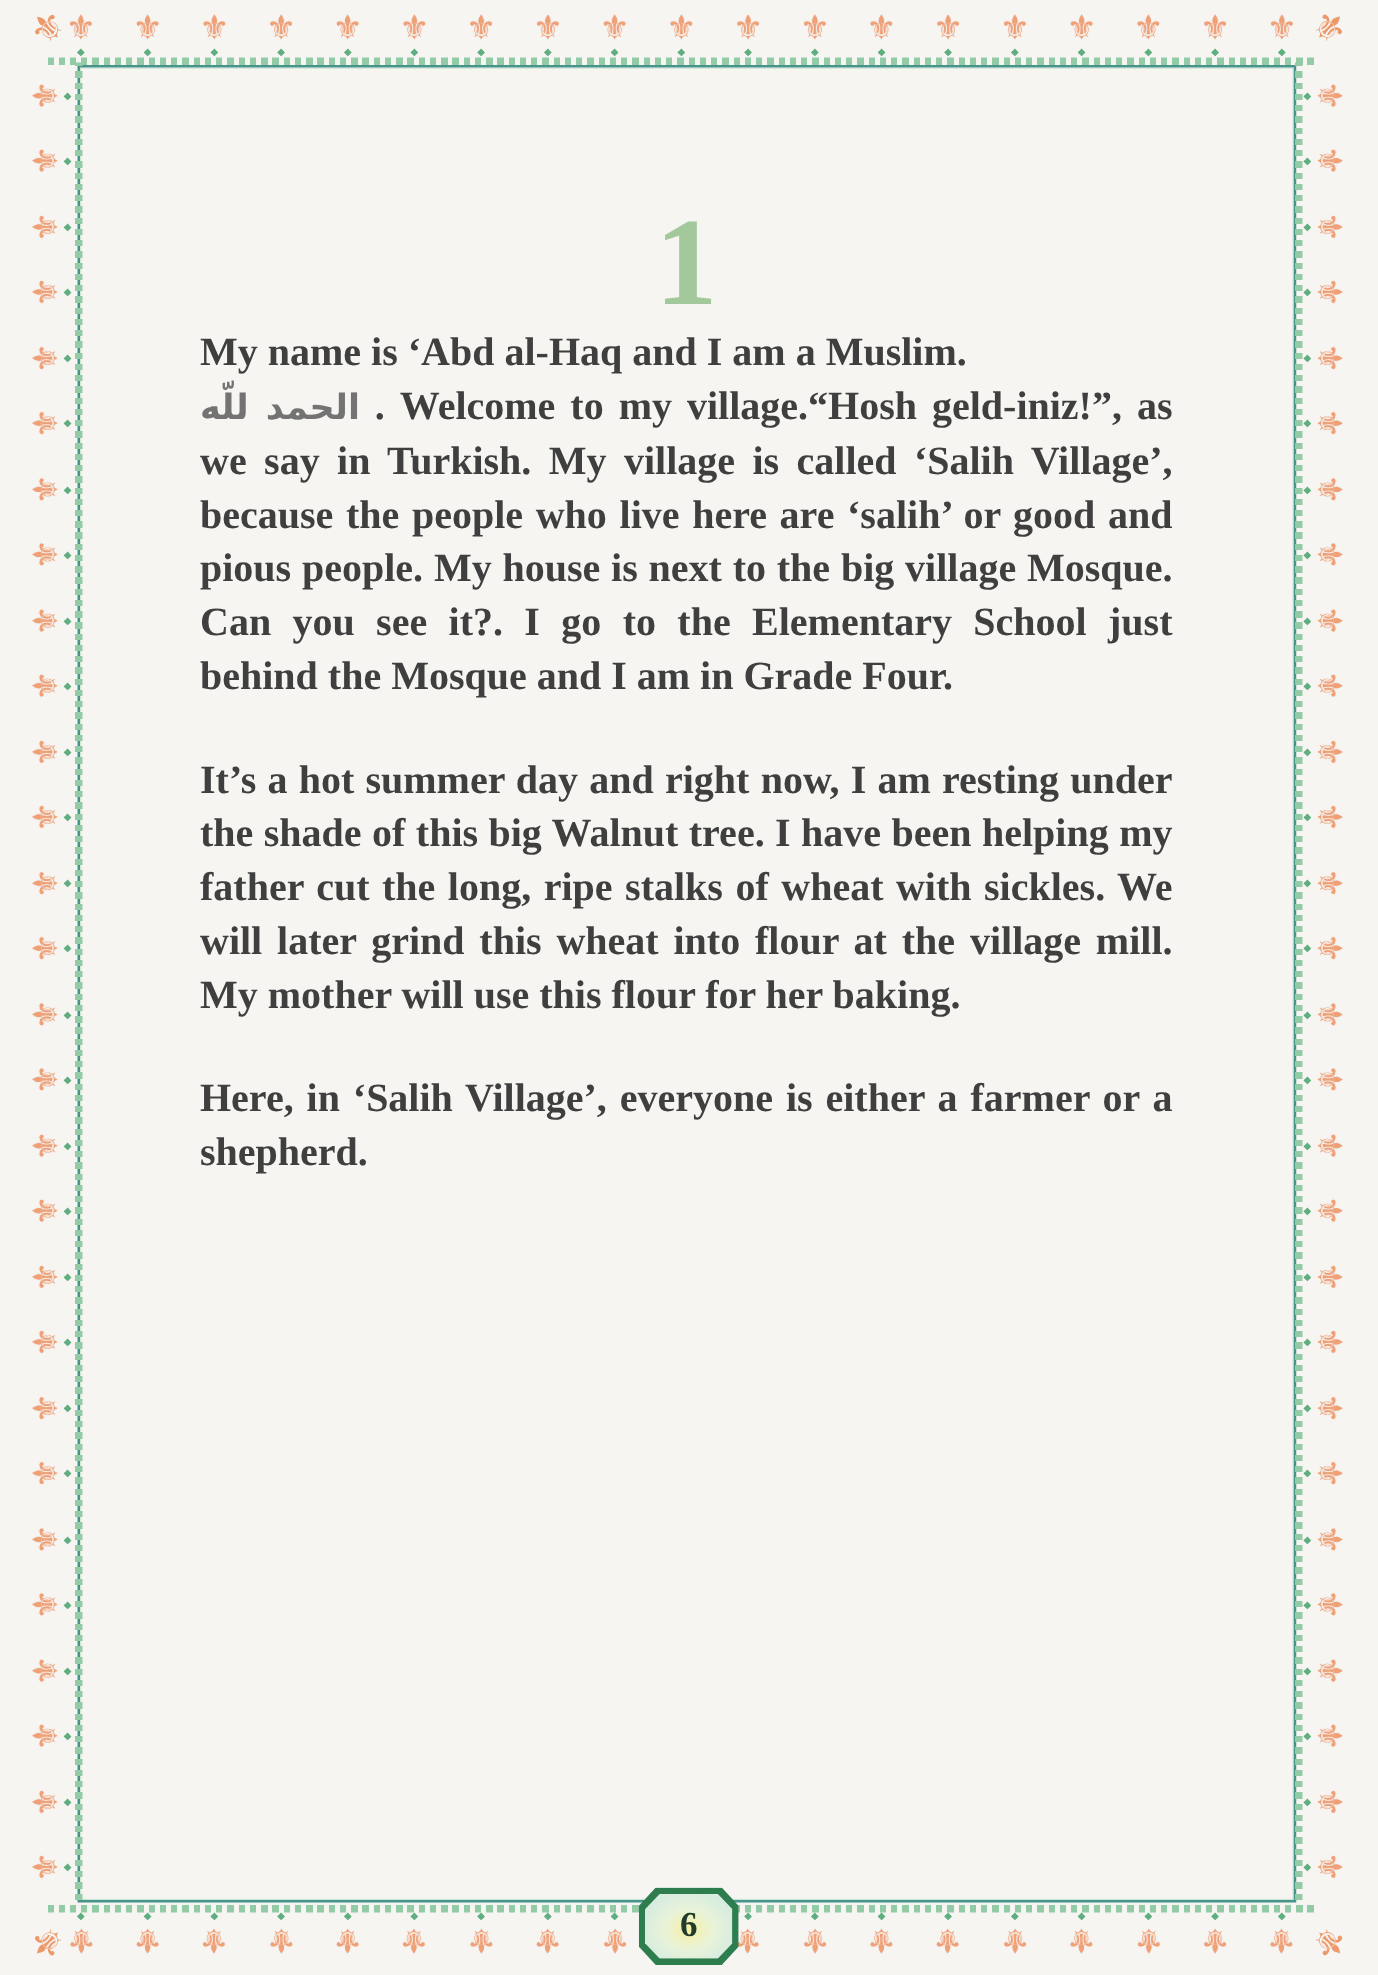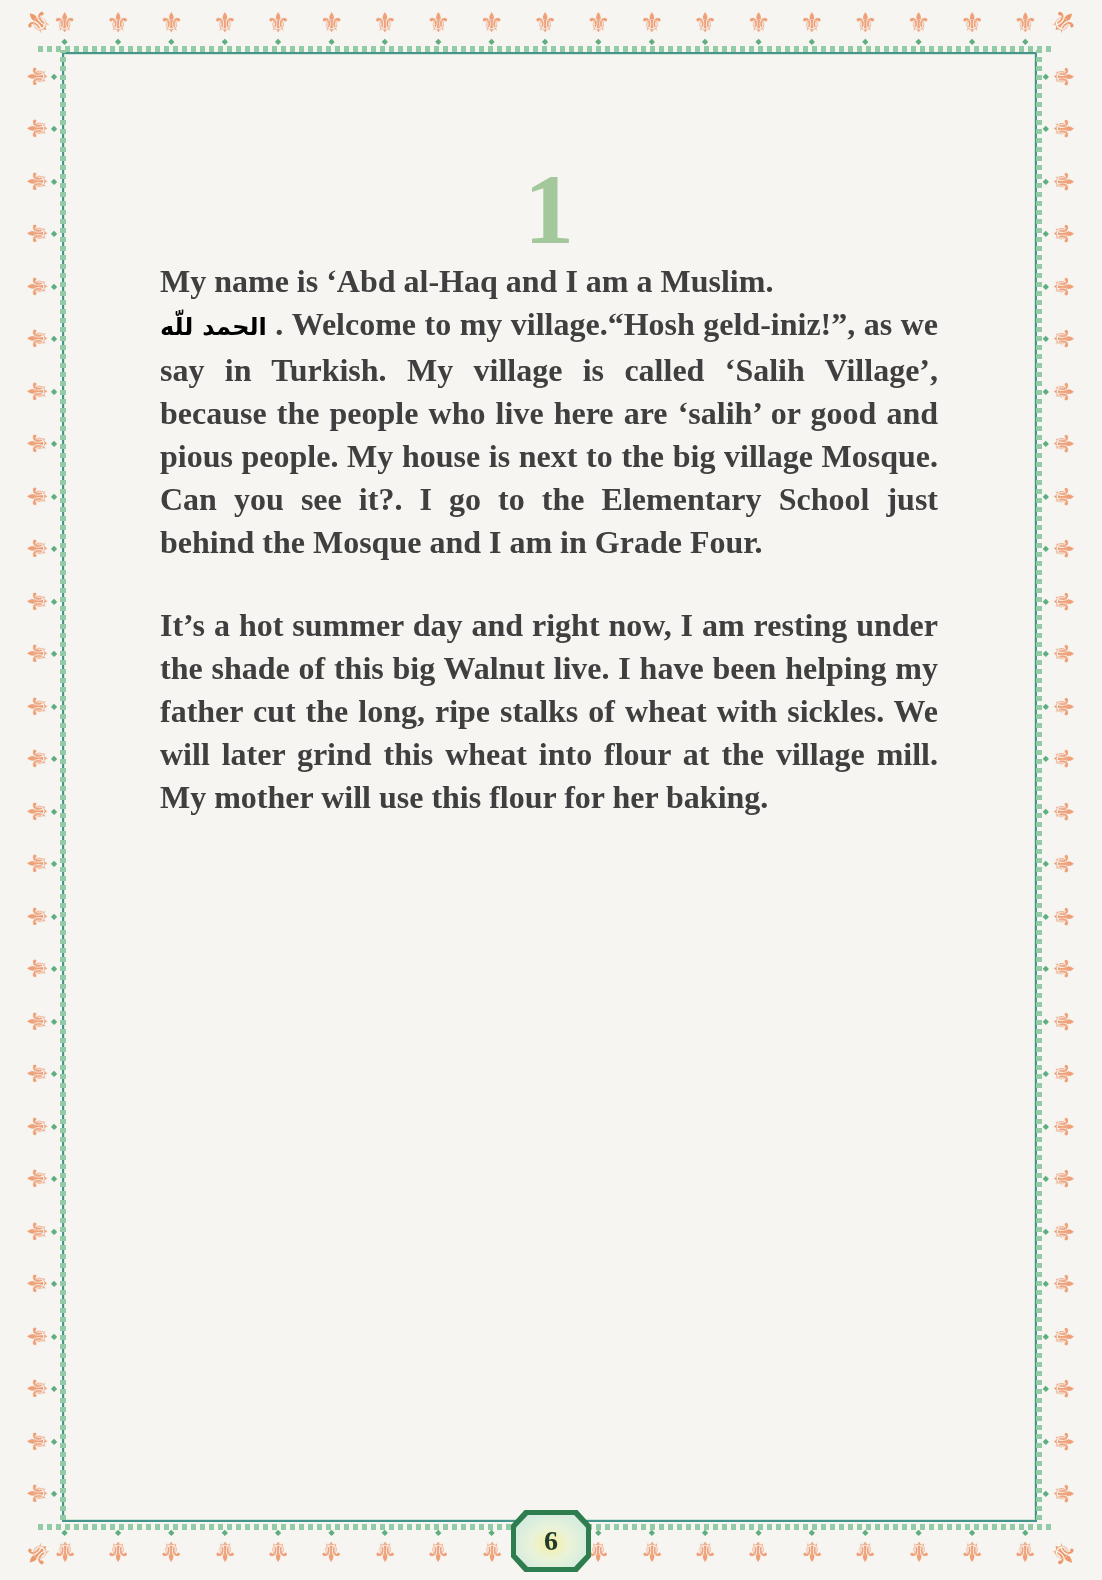--- a/index.html
+++ b/index.html
@@ -58,7 +58,7 @@
           text-align:justify; }
   .para-1 { }
   .para-2, .para-3 { margin-top:40px; }
-  .arabic { font-family:"DejaVu Sans", sans-serif; font-size:24px; font-weight:bold; color:#000000; }
+  .arabic { font-family:"DejaVu Sans", sans-serif; font-size:28px; font-weight:bold; color:#737373; }
 
   
   .badge { position:absolute; top:1510px; left:50%; transform:translateX(-50%);

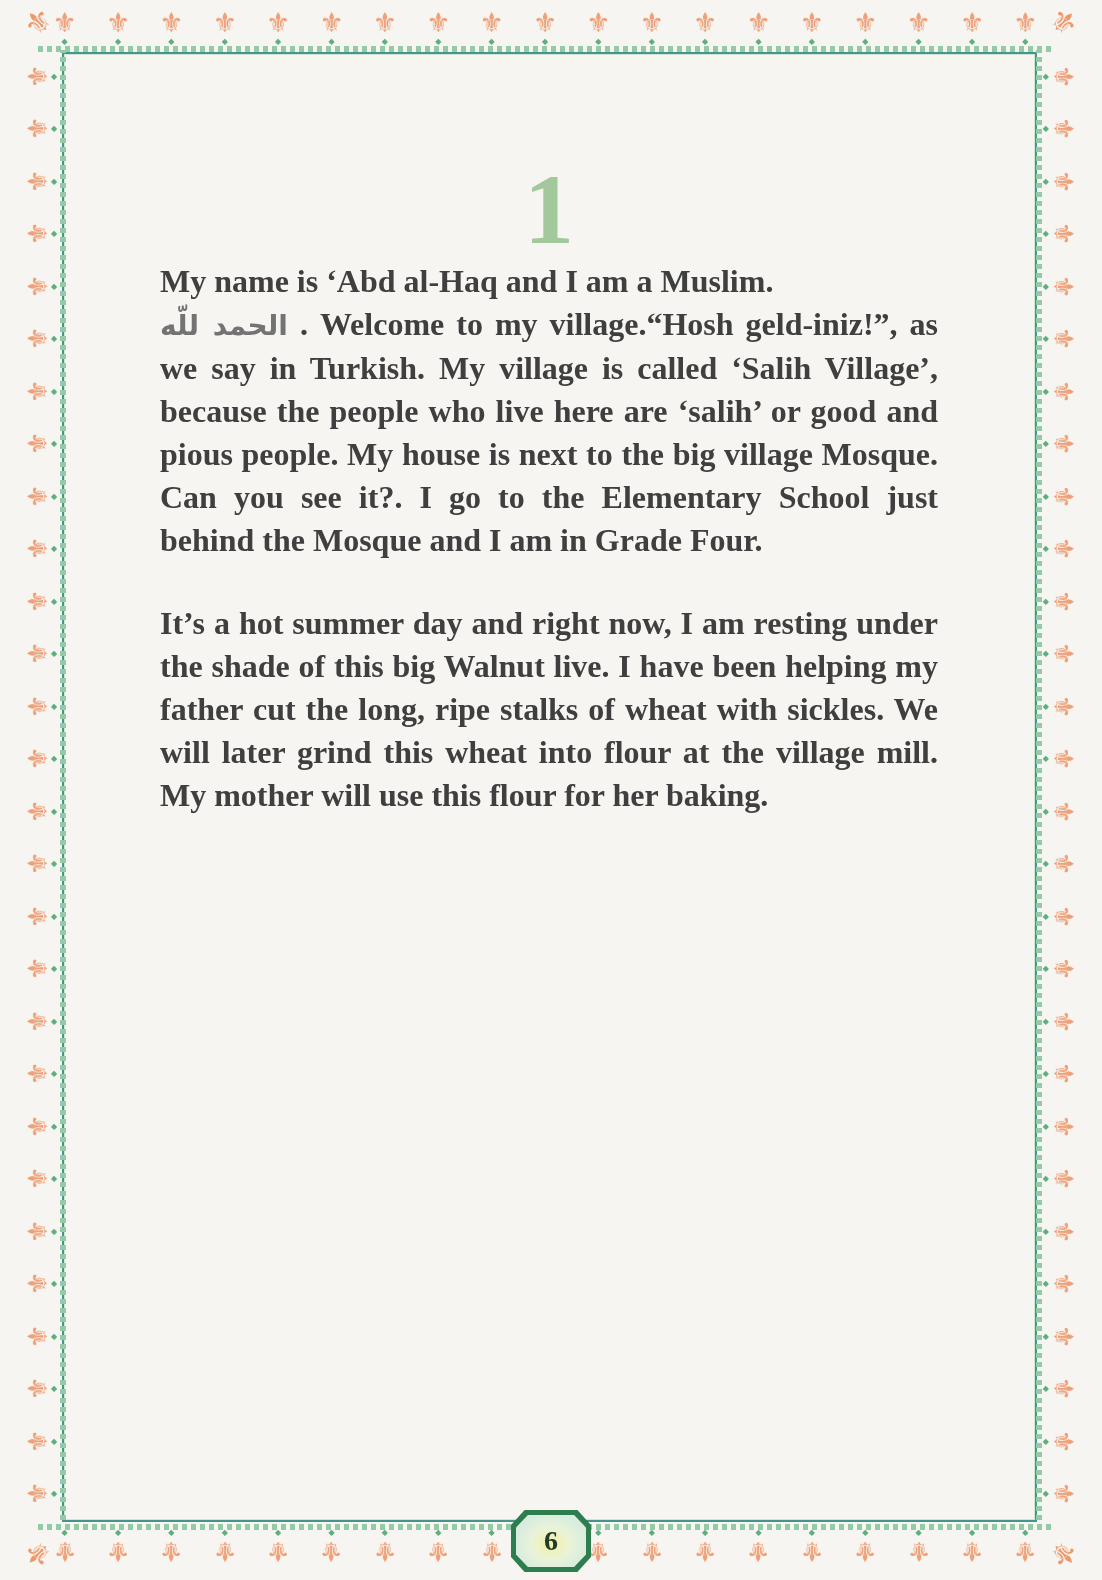--- a/index.html
+++ b/index.html
@@ -473,7 +473,7 @@
 
     <p class="para para-1"><span>My name is ‘Abd al-Haq and I am a Muslim.</span><br><span class="arabic">الحمد للّه</span><span> .  Welcome to my village.“Hosh geld-iniz!”, as we say in Turkish. My village is called ‘Salih Village’, because the people who live here are ‘salih’ or good and pious people.  My house is next to the big village Mosque.  Can you see it?.  I go to the Elementary School just behind the Mosque and I am in Grade Four.</span></p>
 
-    <p class="para para-2">It’s a hot summer day and right now, I am resting  under the shade of this big Walnut live. I have been helping my father cut the long, ripe stalks of wheat with sickles.  We will later grind this wheat into flour at the village mill. My mother will use this flour for her baking.</p>
+    <p class="para para-2">It’s a hot summer day and right now, I am resting  under the shade of this big Walnut tree. I have been helping my father cut the long, ripe stalks of wheat with sickles.  We will later grind this wheat into flour at the village mill. My mother will use this flour for her baking.</p>
 
   </div>
 

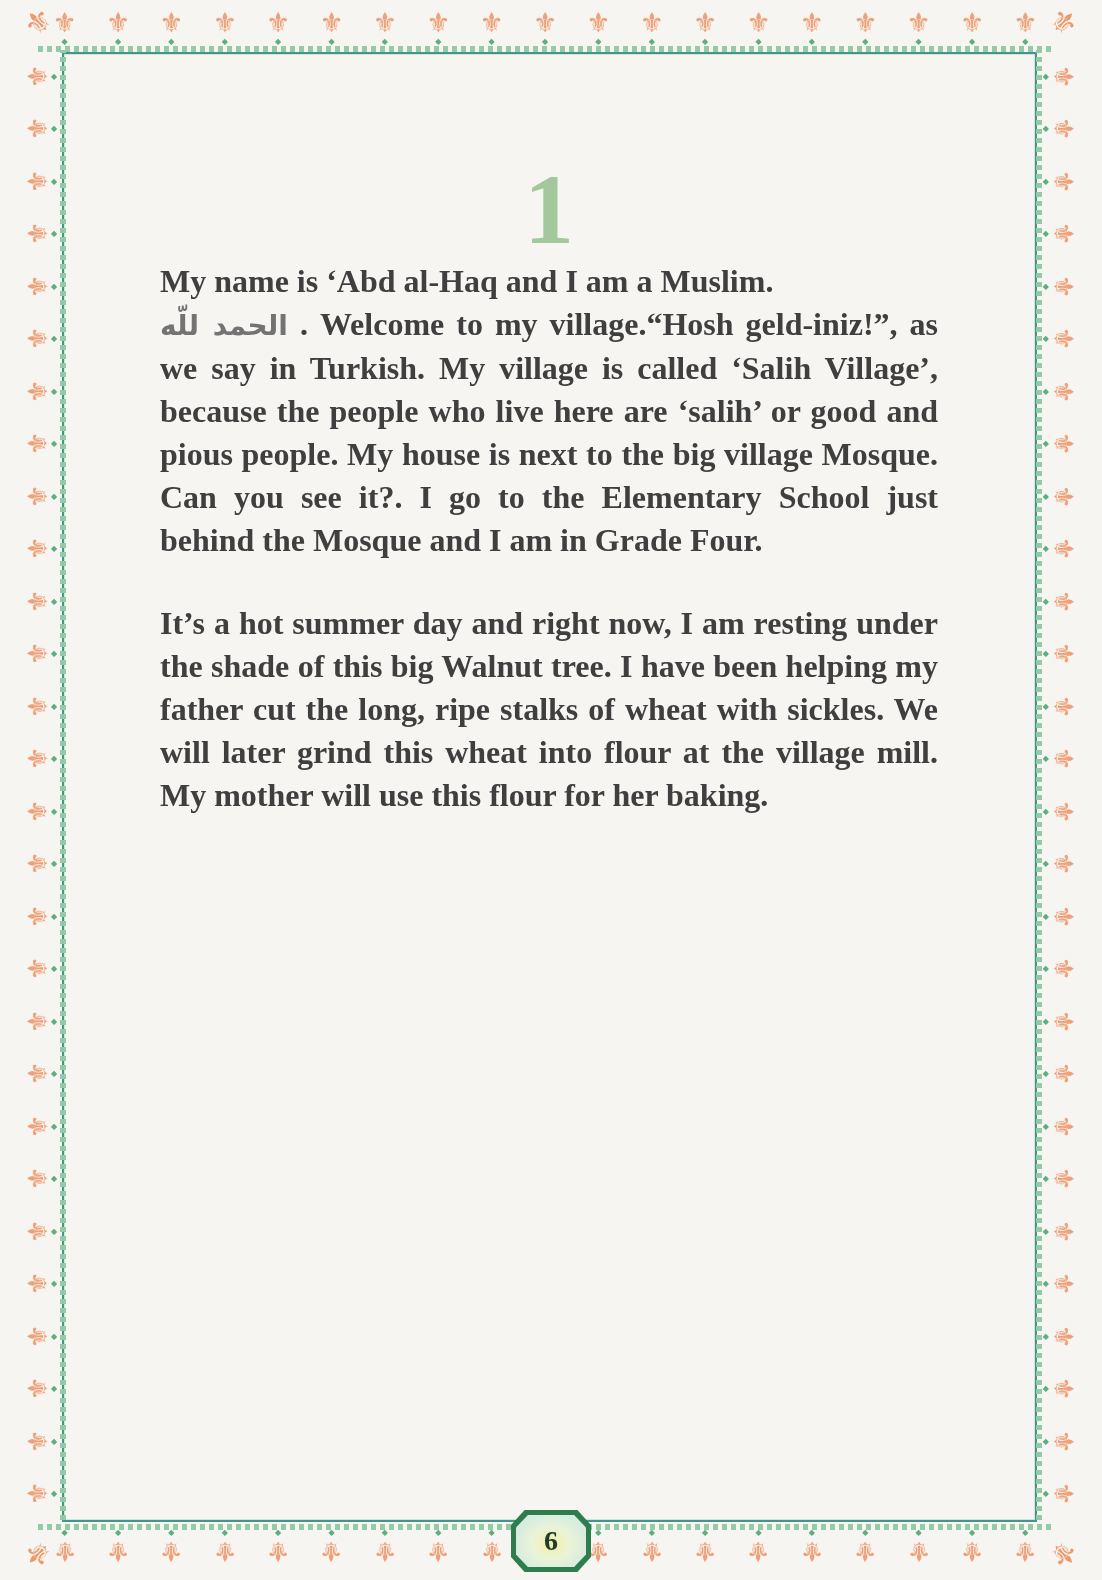--- a/index.html
+++ b/index.html
@@ -475,6 +475,7 @@
 
     <p class="para para-2">It’s a hot summer day and right now, I am resting  under the shade of this big Walnut tree. I have been helping my father cut the long, ripe stalks of wheat with sickles.  We will later grind this wheat into flour at the village mill. My mother will use this flour for her baking.</p>
 
+    <p class="para para-3">Here, in ‘Salih Village’, everyone is either a farmer or a shepherd.</p>
   </div>
 
   <div class="badge">

